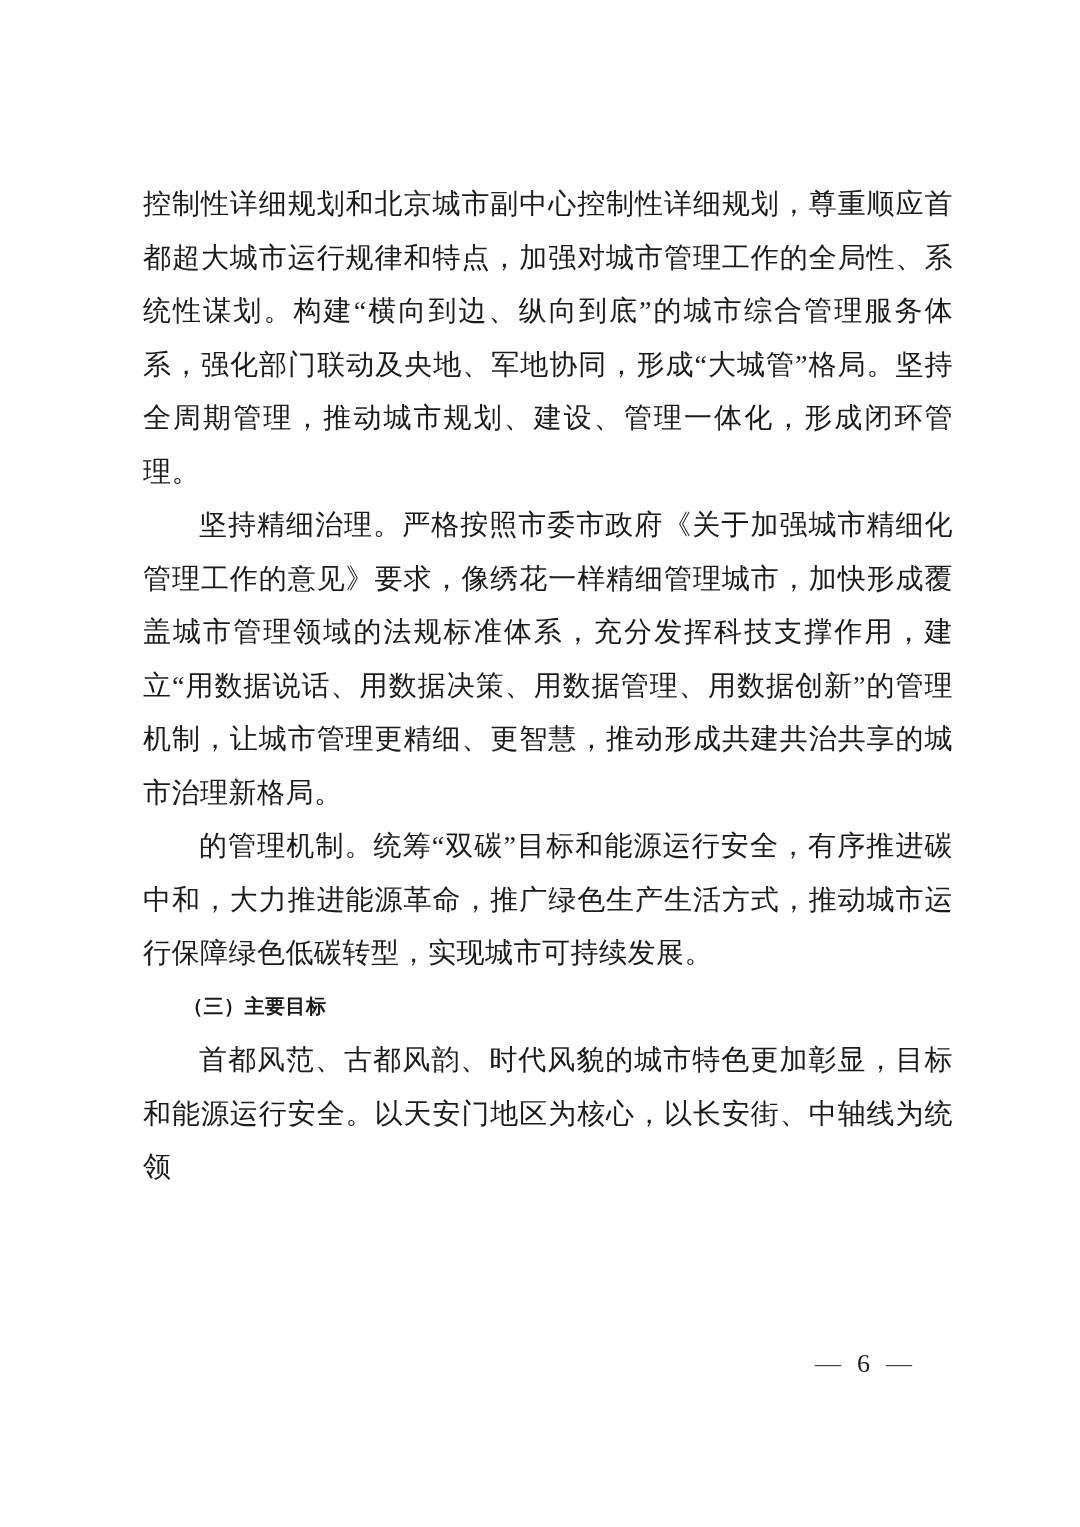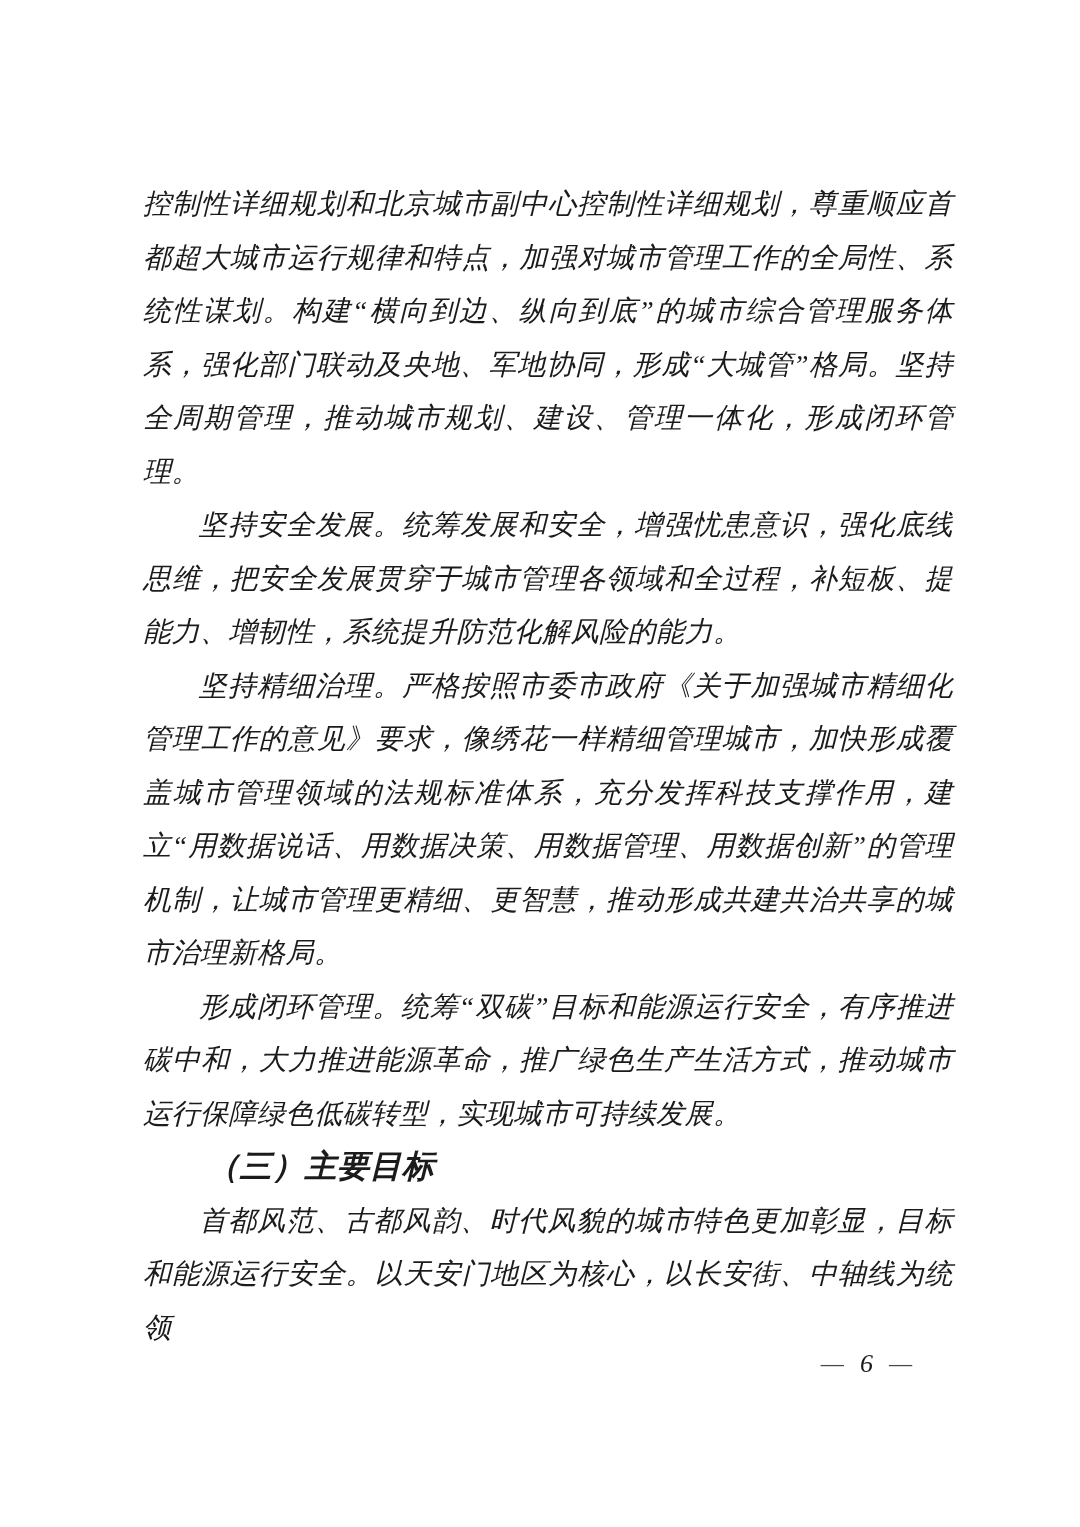--- a/index.html
+++ b/index.html
@@ -15,7 +15,6 @@
     overflow: hidden;
     font-family: "Liberation Serif", "DejaVu Serif", serif;
     color: #1b1b1b;
-    font-style: italic;
   }
   .text-block {
     position: absolute;

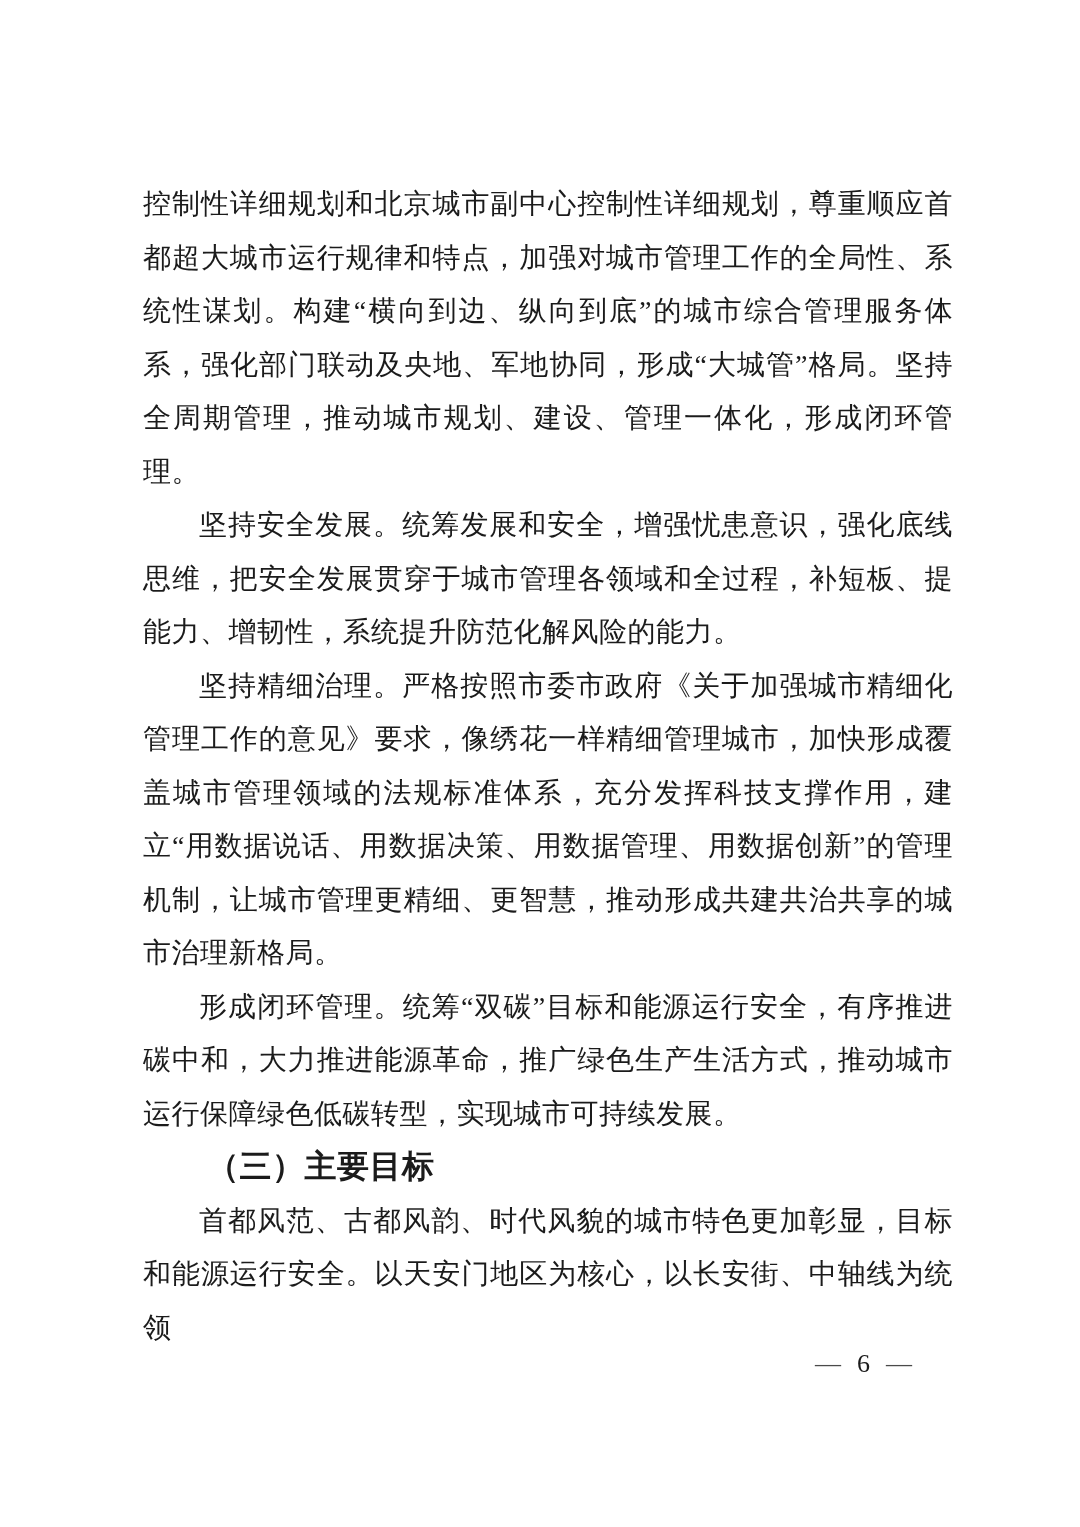--- a/index.html
+++ b/index.html
@@ -66,7 +66,6 @@
 <div class="page">
   <div class="text-block">
     <p class="para no-indent">控制性详细规划和北京城市副中心控制性详细规划，尊重顺应首都超大城市运行规律和特点，加强对城市管理工作的全局性、系统性谋划。构建“横向到边、纵向到底”的城市综合管理服务体系，强化部门联动及央地、军地协同，形成“大城管”格局。坚持全周期管理，推动城市规划、建设、管理一体化，形成闭环管理。</p>
-    <p class="para indent">坚持安全发展。统筹发展和安全，增强忧患意识，强化底线思维，把安全发展贯穿于城市管理各领域和全过程，补短板、提能力、增韧性，系统提升防范化解风险的能力。</p>
     <p class="para indent">坚持精细治理。严格按照市委市政府《关于加强城市精细化管理工作的意见》要求，像绣花一样精细管理城市，加快形成覆盖城市管理领域的法规标准体系，充分发挥科技支撑作用，建立“用数据说话、用数据决策、用数据管理、用数据创新”的管理机制，让城市管理更精细、更智慧，推动形成共建共治共享的城市治理新格局。</p>
     <p class="para indent">形成闭环管理。统筹“双碳”目标和能源运行安全，有序推进碳中和，大力推进能源革命，推广绿色生产生活方式，推动城市运行保障绿色低碳转型，实现城市可持续发展。</p>
     <h3 class="heading">（三）主要目标</h3>

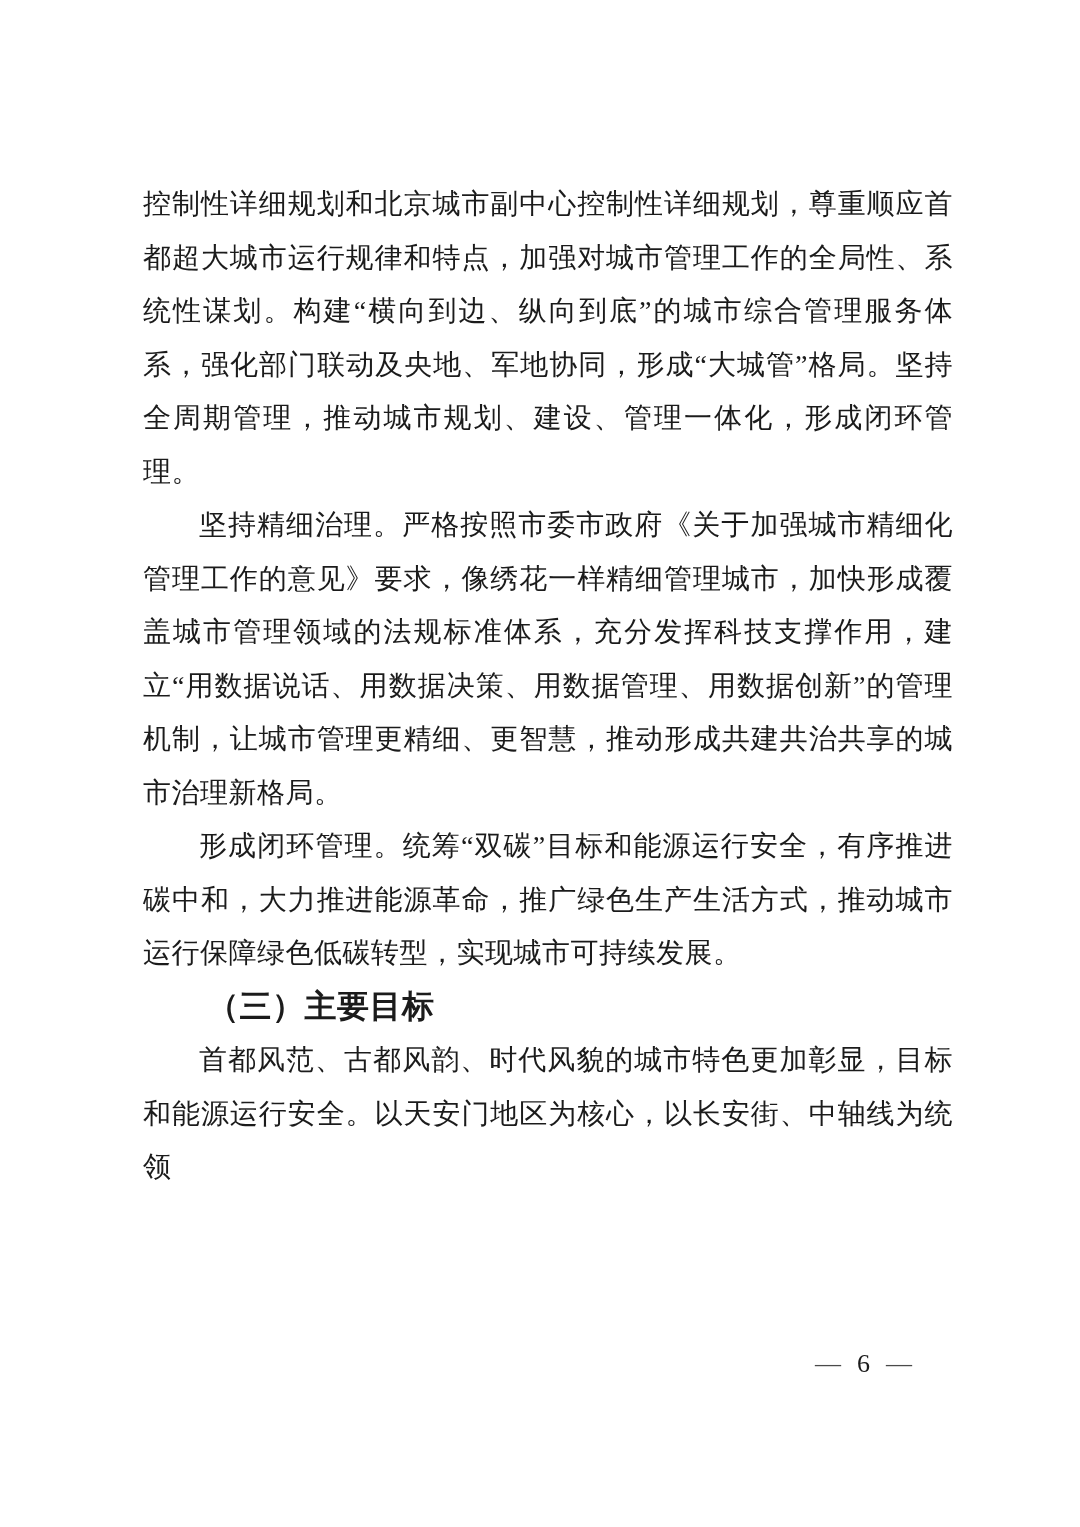--- a/index.html
+++ b/index.html
@@ -67,7 +67,7 @@
   <div class="text-block">
     <p class="para no-indent">控制性详细规划和北京城市副中心控制性详细规划，尊重顺应首都超大城市运行规律和特点，加强对城市管理工作的全局性、系统性谋划。构建“横向到边、纵向到底”的城市综合管理服务体系，强化部门联动及央地、军地协同，形成“大城管”格局。坚持全周期管理，推动城市规划、建设、管理一体化，形成闭环管理。</p>
     <p class="para indent">坚持精细治理。严格按照市委市政府《关于加强城市精细化管理工作的意见》要求，像绣花一样精细管理城市，加快形成覆盖城市管理领域的法规标准体系，充分发挥科技支撑作用，建立“用数据说话、用数据决策、用数据管理、用数据创新”的管理机制，让城市管理更精细、更智慧，推动形成共建共治共享的城市治理新格局。</p>
-    <p class="para indent">形成闭环管理。统筹“双碳”目标和能源运行安全，有序推进碳中和，大力推进能源革命，推广绿色生产生活方式，推动城市运行保障绿色低碳转型，实现城市可持续发展。</p>
+    <p class="para indent">的管理机制。统筹“双碳”目标和能源运行安全，有序推进碳中和，大力推进能源革命，推广绿色生产生活方式，推动城市运行保障绿色低碳转型，实现城市可持续发展。</p>
     <h3 class="heading">（三）主要目标</h3>
     <p class="para indent">首都风范、古都风韵、时代风貌的城市特色更加彰显，目标和能源运行安全。以天安门地区为核心，以长安街、中轴线为统领</p>
   </div>

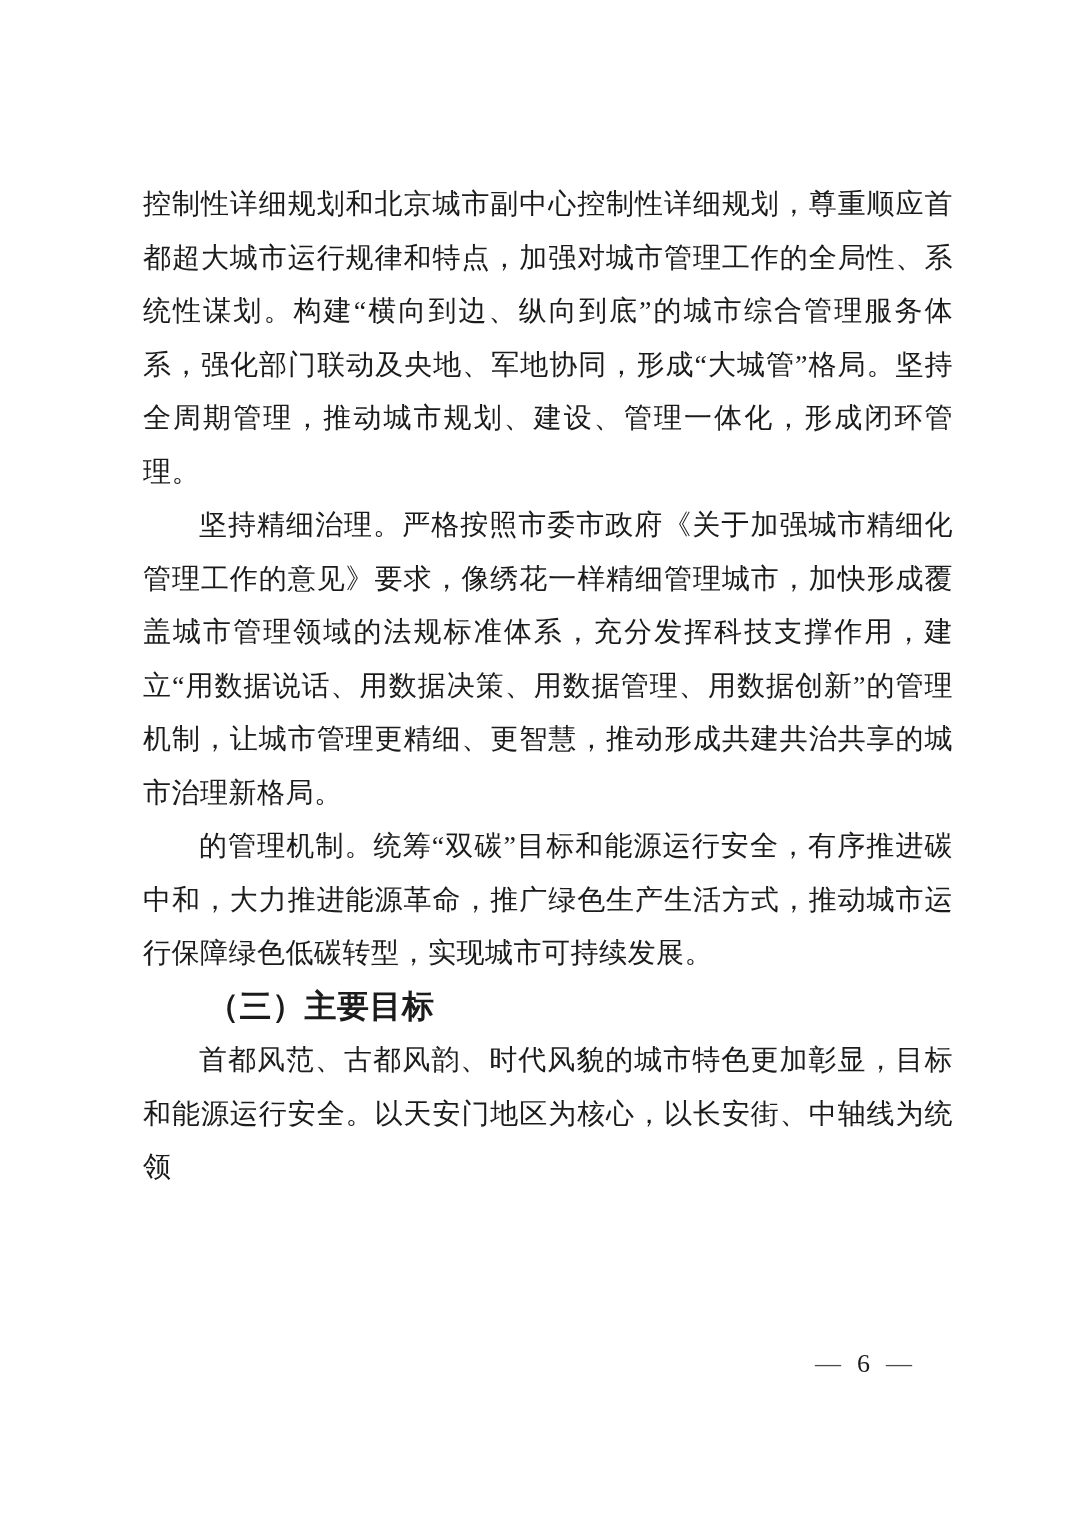--- a/index.html
+++ b/index.html
@@ -40,7 +40,7 @@
   .heading {
     margin: 0;
     padding: 0;
-    font-size: 32px;
+    font-size: 20px;
     font-weight: bold;
     text-indent: 2em;
     line-height: 53.5px;

